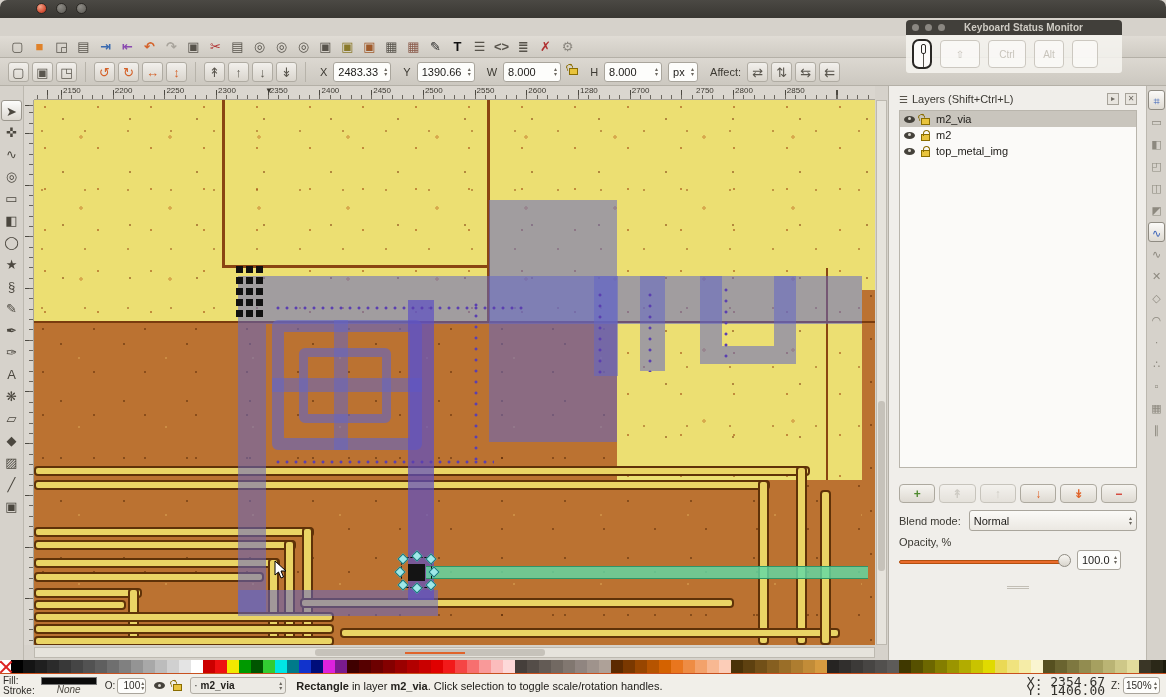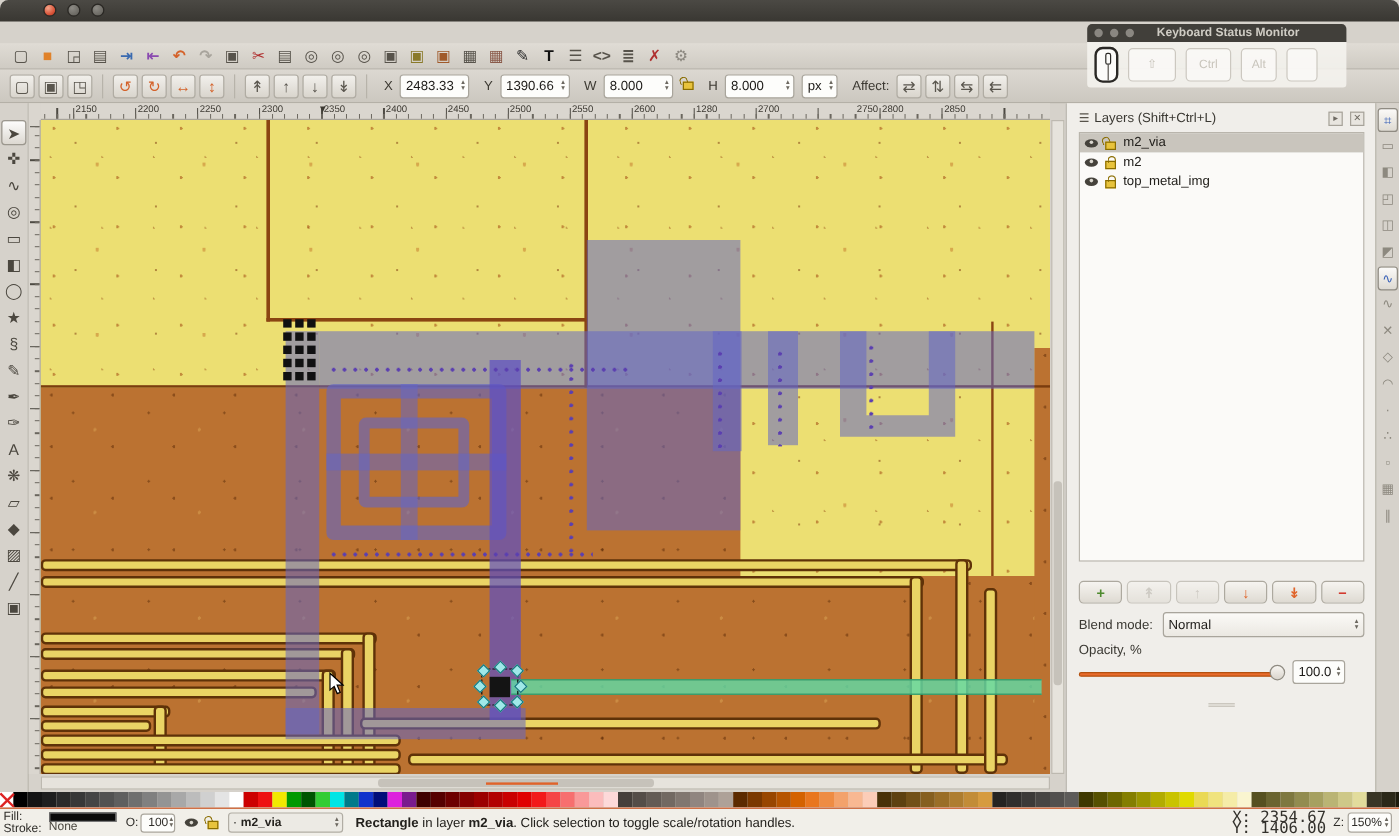--- a/index.html
+++ b/index.html
@@ -269,7 +269,7 @@
       <span style="left: 494.3px;">2600</span>
       <span style="left: 546px;">1280</span>
       <span style="left: 597.7px;">2700</span>
-      <span style="left: 680px;">2750</span>
+      <span style="left: 662px;">2750</span>
       <span style="left: 701.1px;">2800</span>
       <span style="left: 752.8px;">2850</span>
     </div>

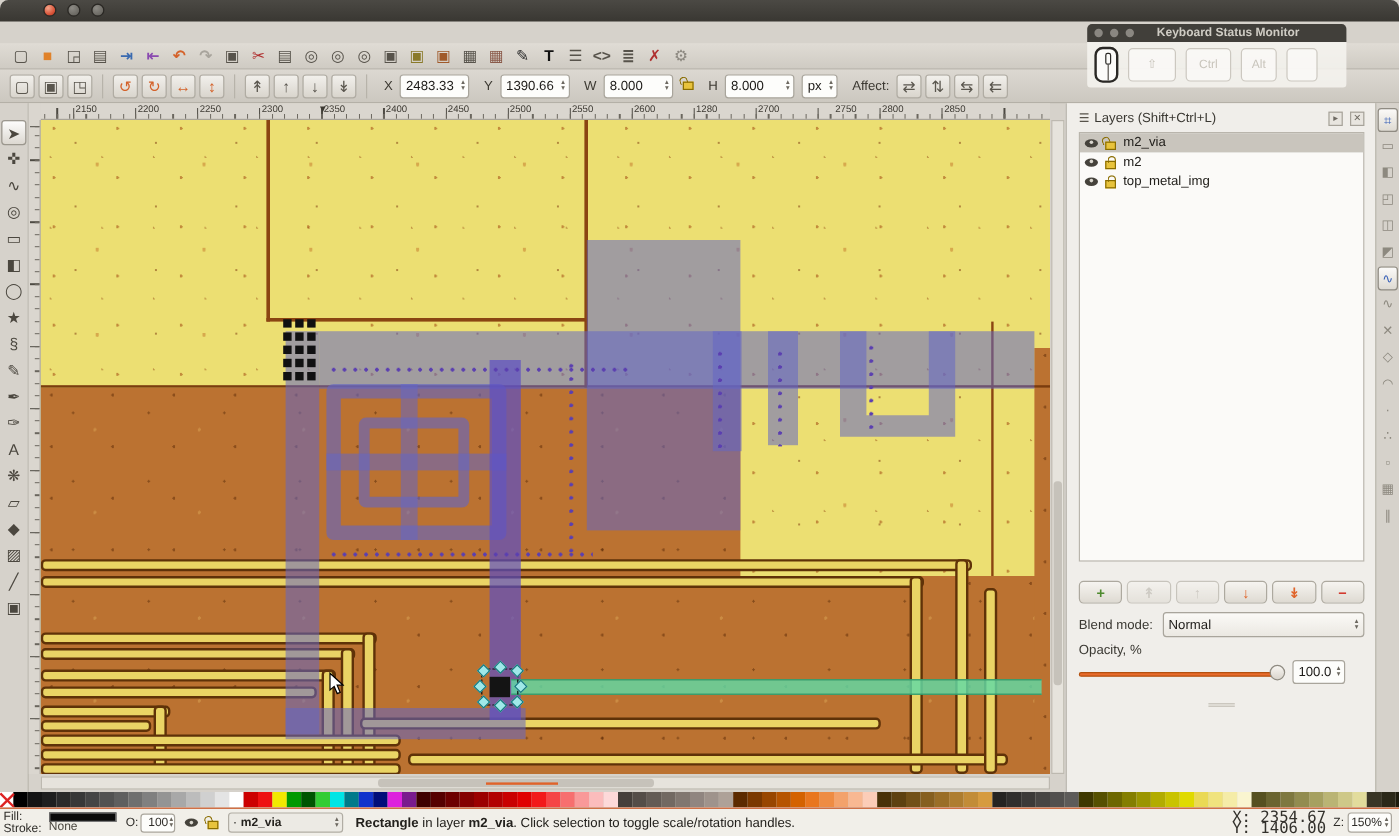--- a/index.html
+++ b/index.html
@@ -112,7 +112,7 @@
 .statusbar{position:absolute;left:0;top:673px;width:1166px;height:24px;background:#f1efe9;border-top:1px solid #c8511f;display:flex;align-items:center;font-size:10px;color:#2e2c28}
 .fs{display:flex;flex-direction:column;justify-content:center;line-height:10px;padding-left:3px}
 .fillsw{width:56px;height:8px;background:#0a0a0a;border:1px solid #777}
-.stroketxt{color:#4b4840;text-align:left}
+.stroketxt{font-style:italic;color:#4b4840;text-align:center}
 .minispin{display:inline-flex;align-items:center;background:#fdfdfb;border:1px solid #a9a59c;border-radius:3px;height:16px;overflow:hidden}
 .minispin .val{width:22px;font-size:10px;padding-left:2px;white-space:nowrap;direction:rtl}
 .laycombo{display:inline-flex;align-items:center;gap:3px;background:#eceae4;border:1px solid #b1ada4;border-radius:3px;height:17px;width:96px;padding:0 3px;font-size:10px;font-weight:bold;color:#23211d}

